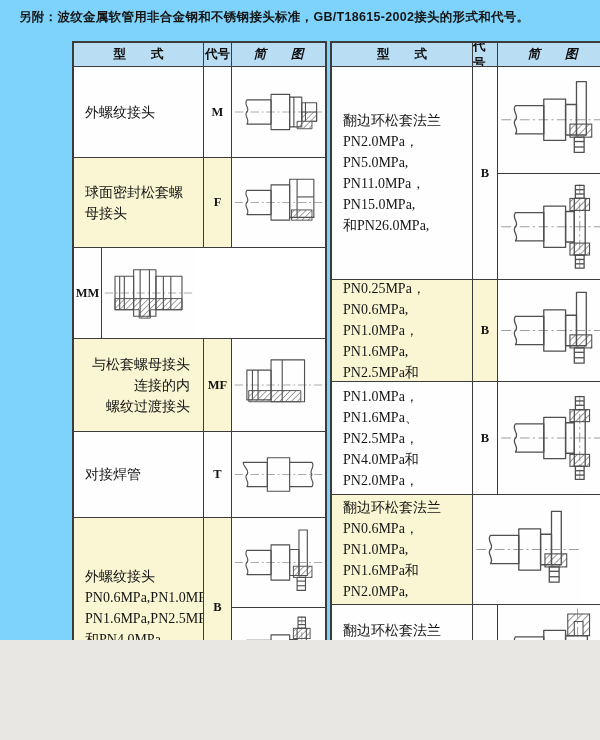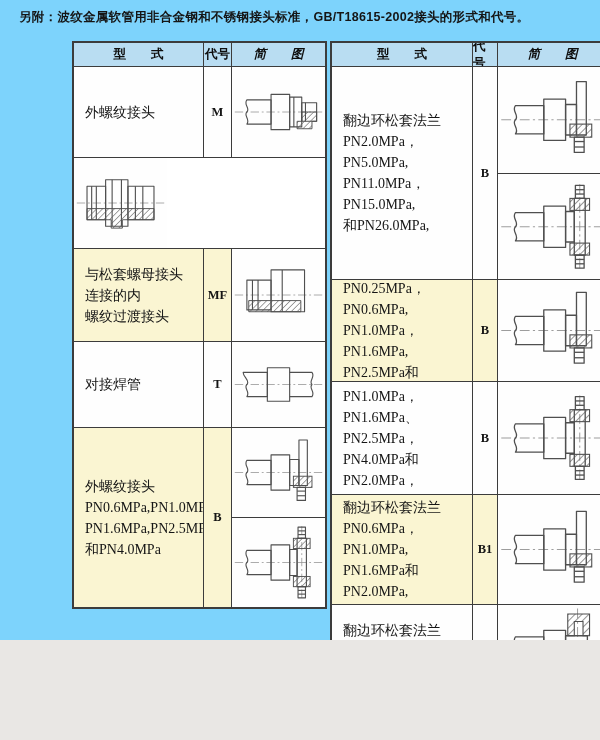--- a/index.html
+++ b/index.html
@@ -98,6 +98,23 @@
             </div>
           </div>
         </div>
+        <div class="trow hl" style="height: 90px;">
+          <div class="cell type" style="width: 130px;">球面密封松套螺母接头</div>
+          <div class="cell code" style="width: 28px;">F</div>
+          <div class="cell diag" style="width: 93px;">
+            <div class="dsub">
+              <svg viewBox="0 0 100 80" preserveAspectRatio="xMidYMid meet">
+                <line class="cl" x1="3" y1="40" x2="97" y2="40"></line>
+                <path class="ln" d="M16 27 C12 32 20 36 16 40 C12 44 20 48 16 53 L42 53 L42 27 Z"></path>
+                <rect class="ln" x="42" y="21" width="20" height="38"></rect>
+                <rect class="ln" x="62" y="15" width="26" height="41"></rect>
+                <line class="ln" x1="70" y1="15" x2="70" y2="56"></line>
+                <path class="ln" d="M70 34 L88 34"></path>
+                <rect class="ht" x="64" y="48" width="22" height="11"></rect>
+              </svg>
+            </div>
+          </div>
+        </div>
         <div class="trow" style="height: 91px;">
           <div class="cell diag" style="width: 93px;">
             <div class="dsub">

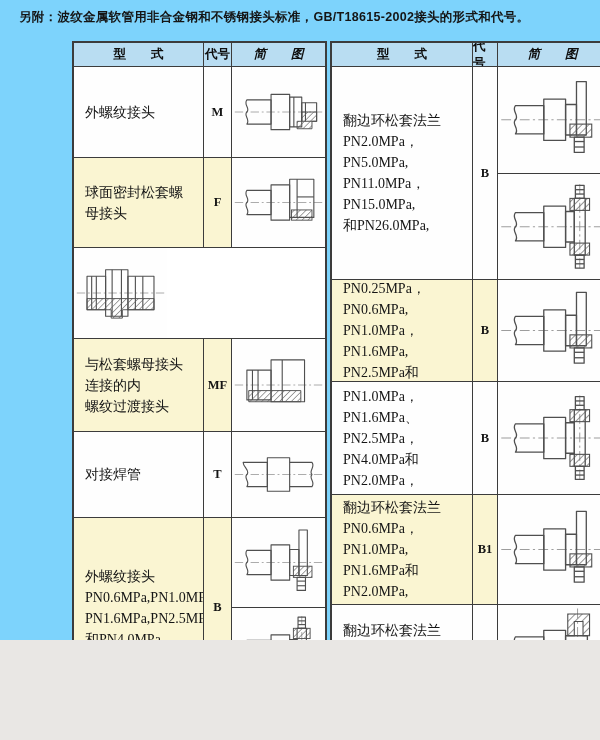--- a/index.html
+++ b/index.html
@@ -116,6 +116,7 @@
           </div>
         </div>
         <div class="trow" style="height: 91px;">
+          <div class="cell code" style="width: 28px;">MM</div>
           <div class="cell diag" style="width: 93px;">
             <div class="dsub">
               <svg viewBox="0 0 100 80" preserveAspectRatio="xMidYMid meet">

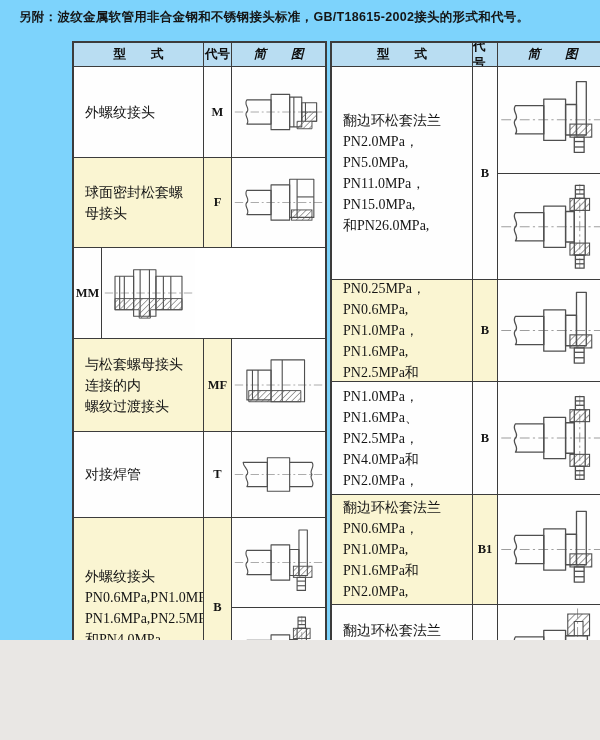--- a/index.html
+++ b/index.html
@@ -135,7 +135,7 @@
             </div>
           </div>
         </div>
-        <div class="trow hl" style="height: 93px;">
+        <div class="trow hl" style="height: 93px; text-align: right;">
           <div class="cell type" style="width: 130px;">与松套螺母接头连接的内
 螺纹过渡接头</div>
           <div class="cell code" style="width: 28px;">MF</div>

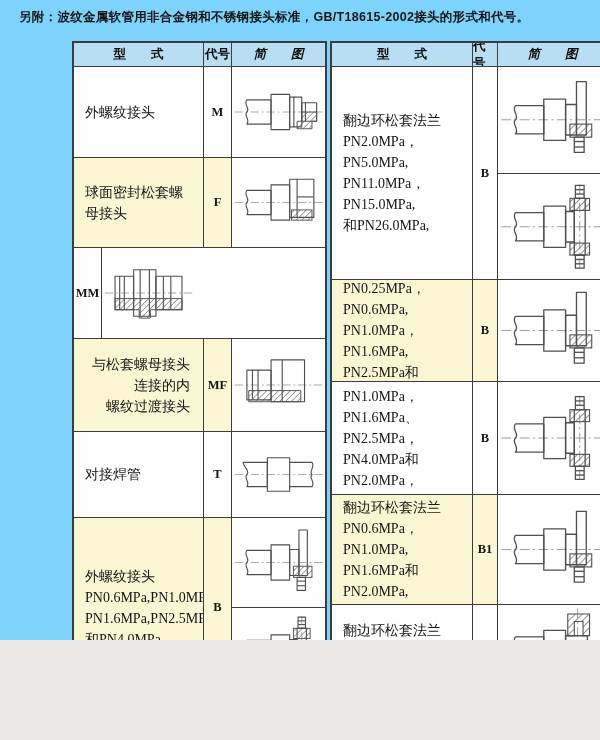--- a/index.html
+++ b/index.html
@@ -309,7 +309,6 @@
           <div class="cell type" style="width: 141px;">翻边环松套法兰
 PN0.6MPa，PN1.0MPa,
 PN1.6MPa和PN2.0MPa,</div>
-          <div class="cell code" style="width: 25px;">B1</div>
           <div class="cell diag" style="width: 109px;">
             <div class="dsub">
               <svg viewBox="0 0 100 80" preserveAspectRatio="xMidYMid meet">

